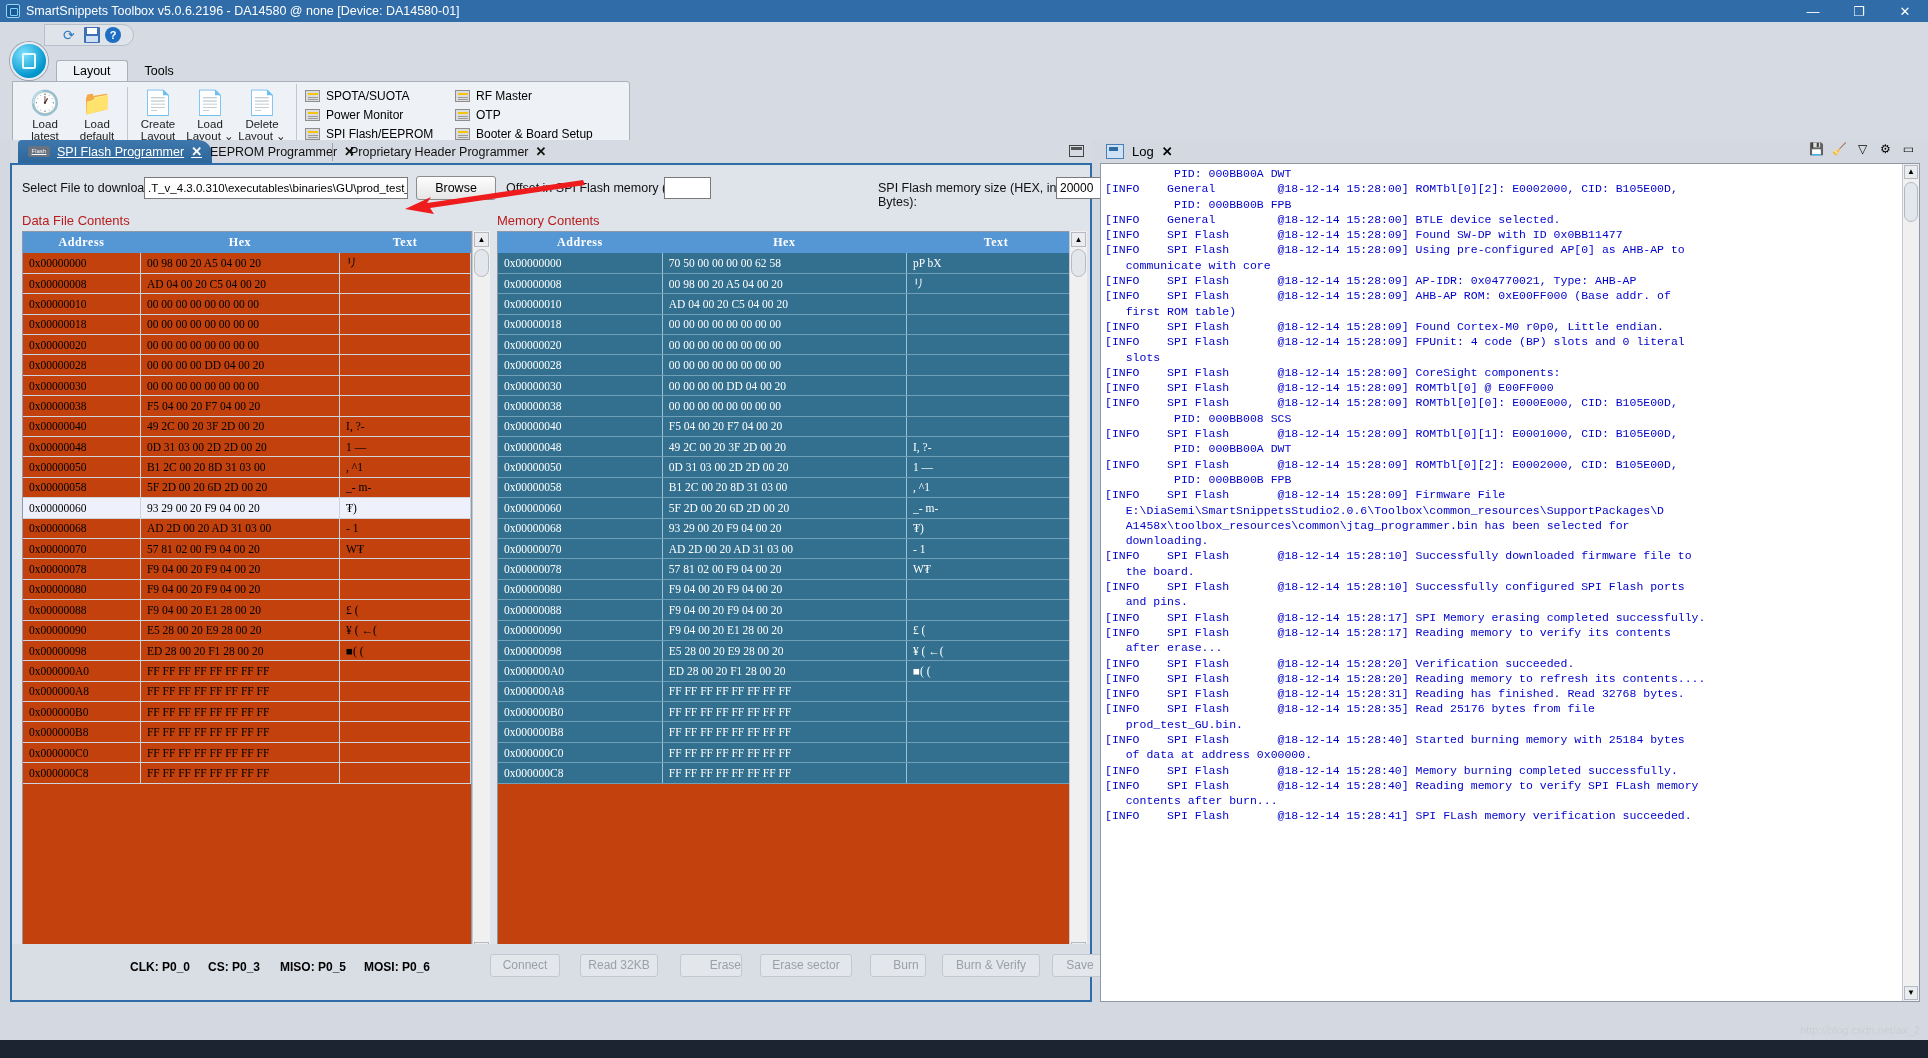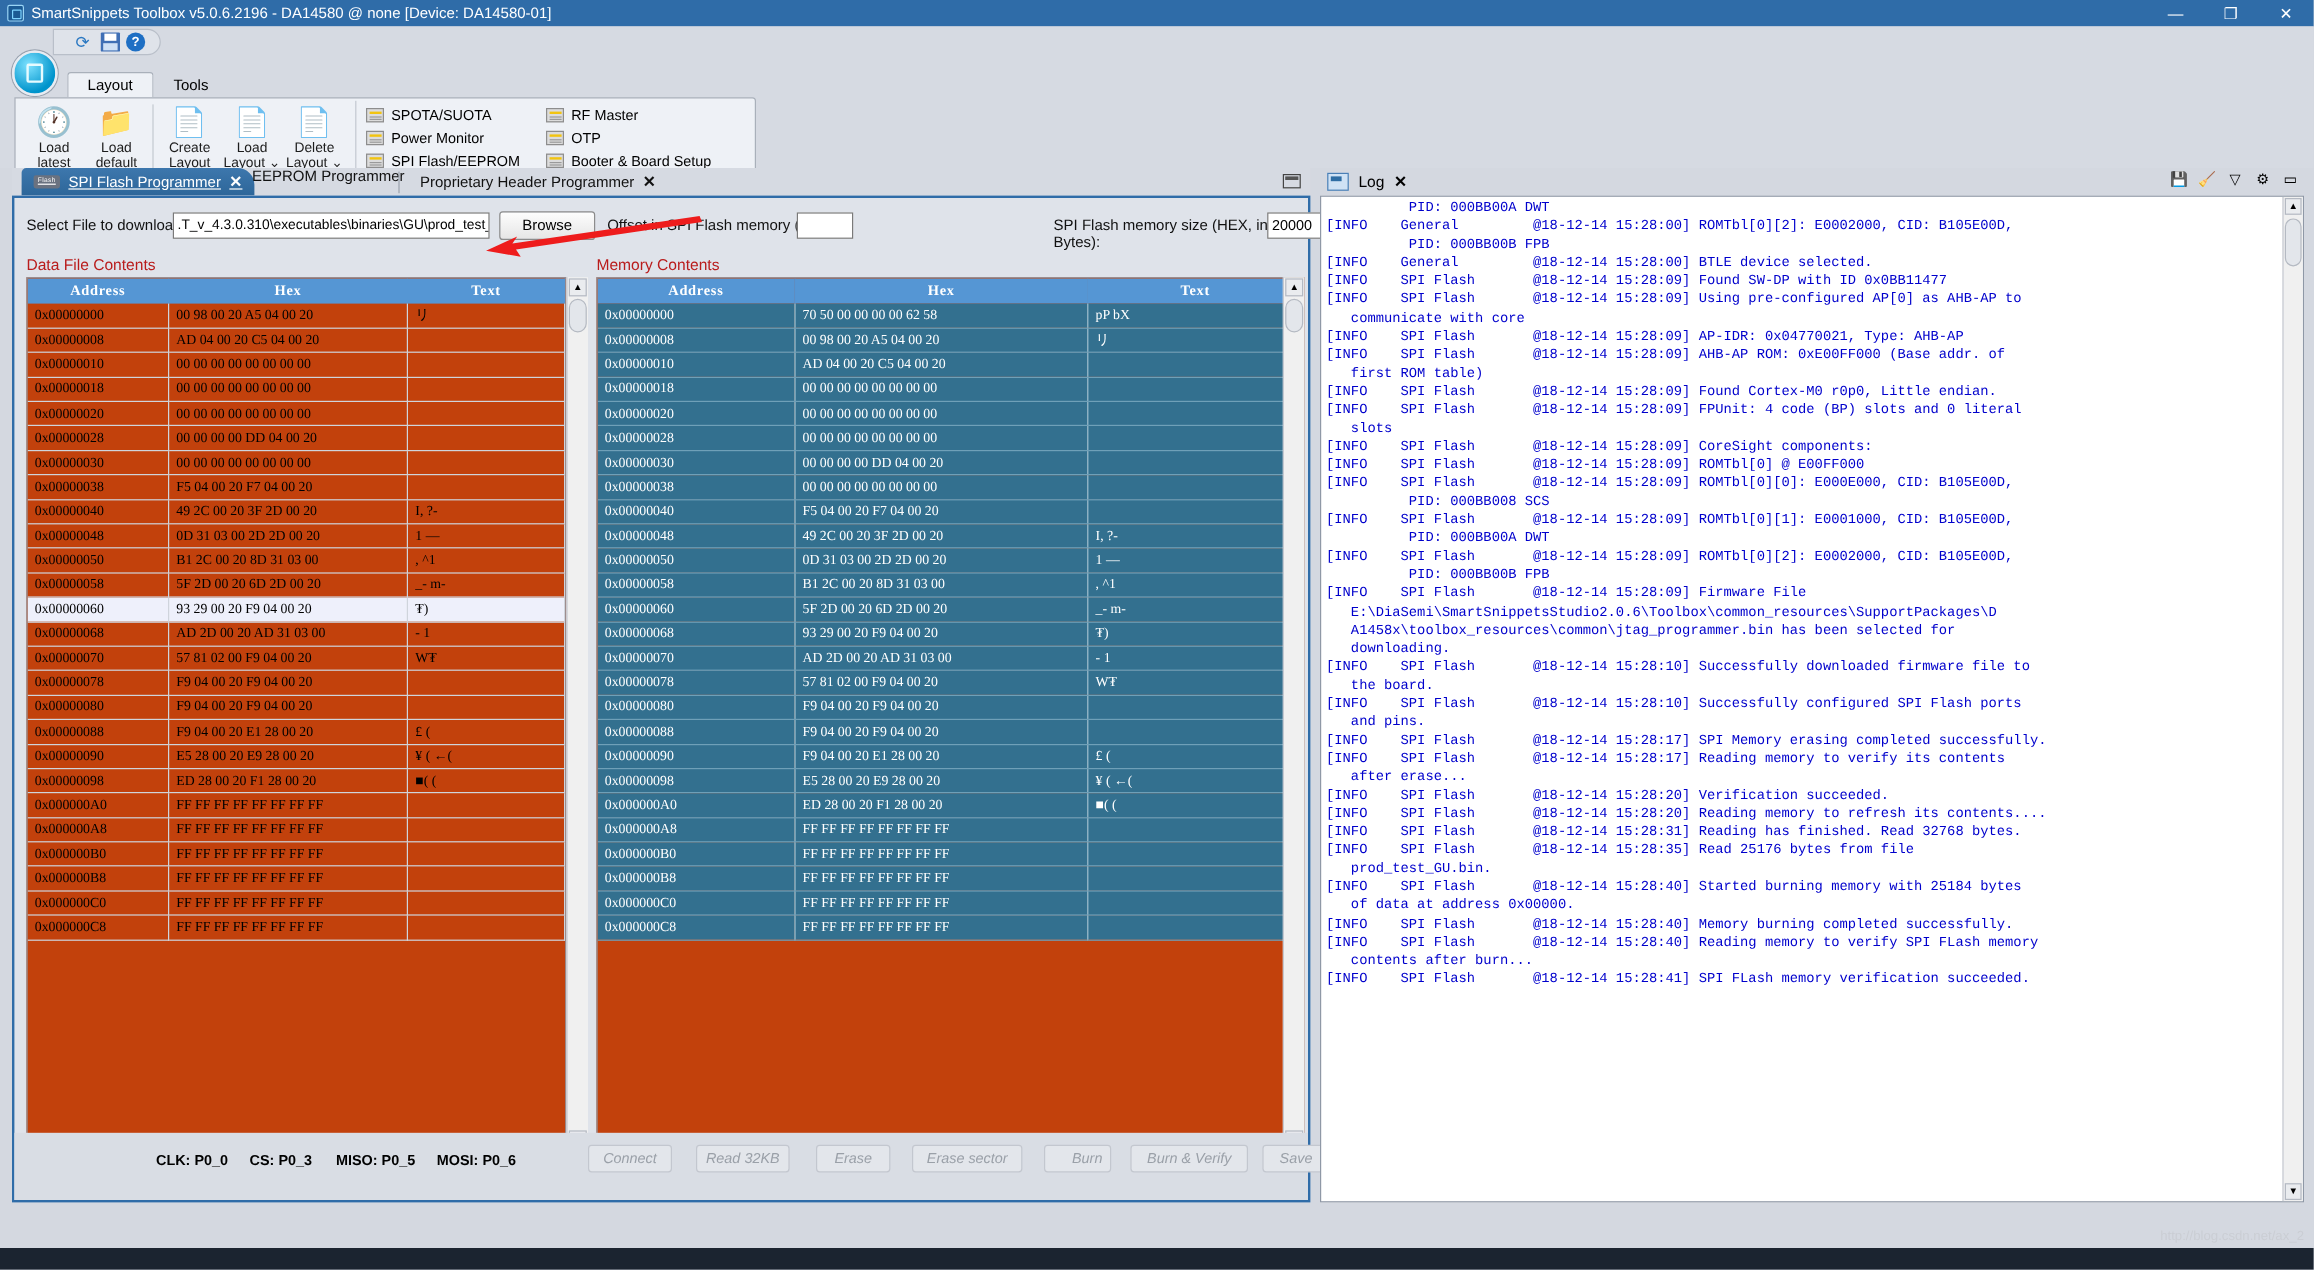--- a/index.html
+++ b/index.html
@@ -278,7 +278,7 @@
         <span>SPI Flash Programmer</span>
         <span class="x">✕</span>
       </div>
-      <div class="ptab unsel" style="left:190px;flex-direction:column;">
+      <div class="ptab unsel" style="left:190px;">
         <span>EEPROM Programmer</span>
         <span class="x">✕</span>
       </div>

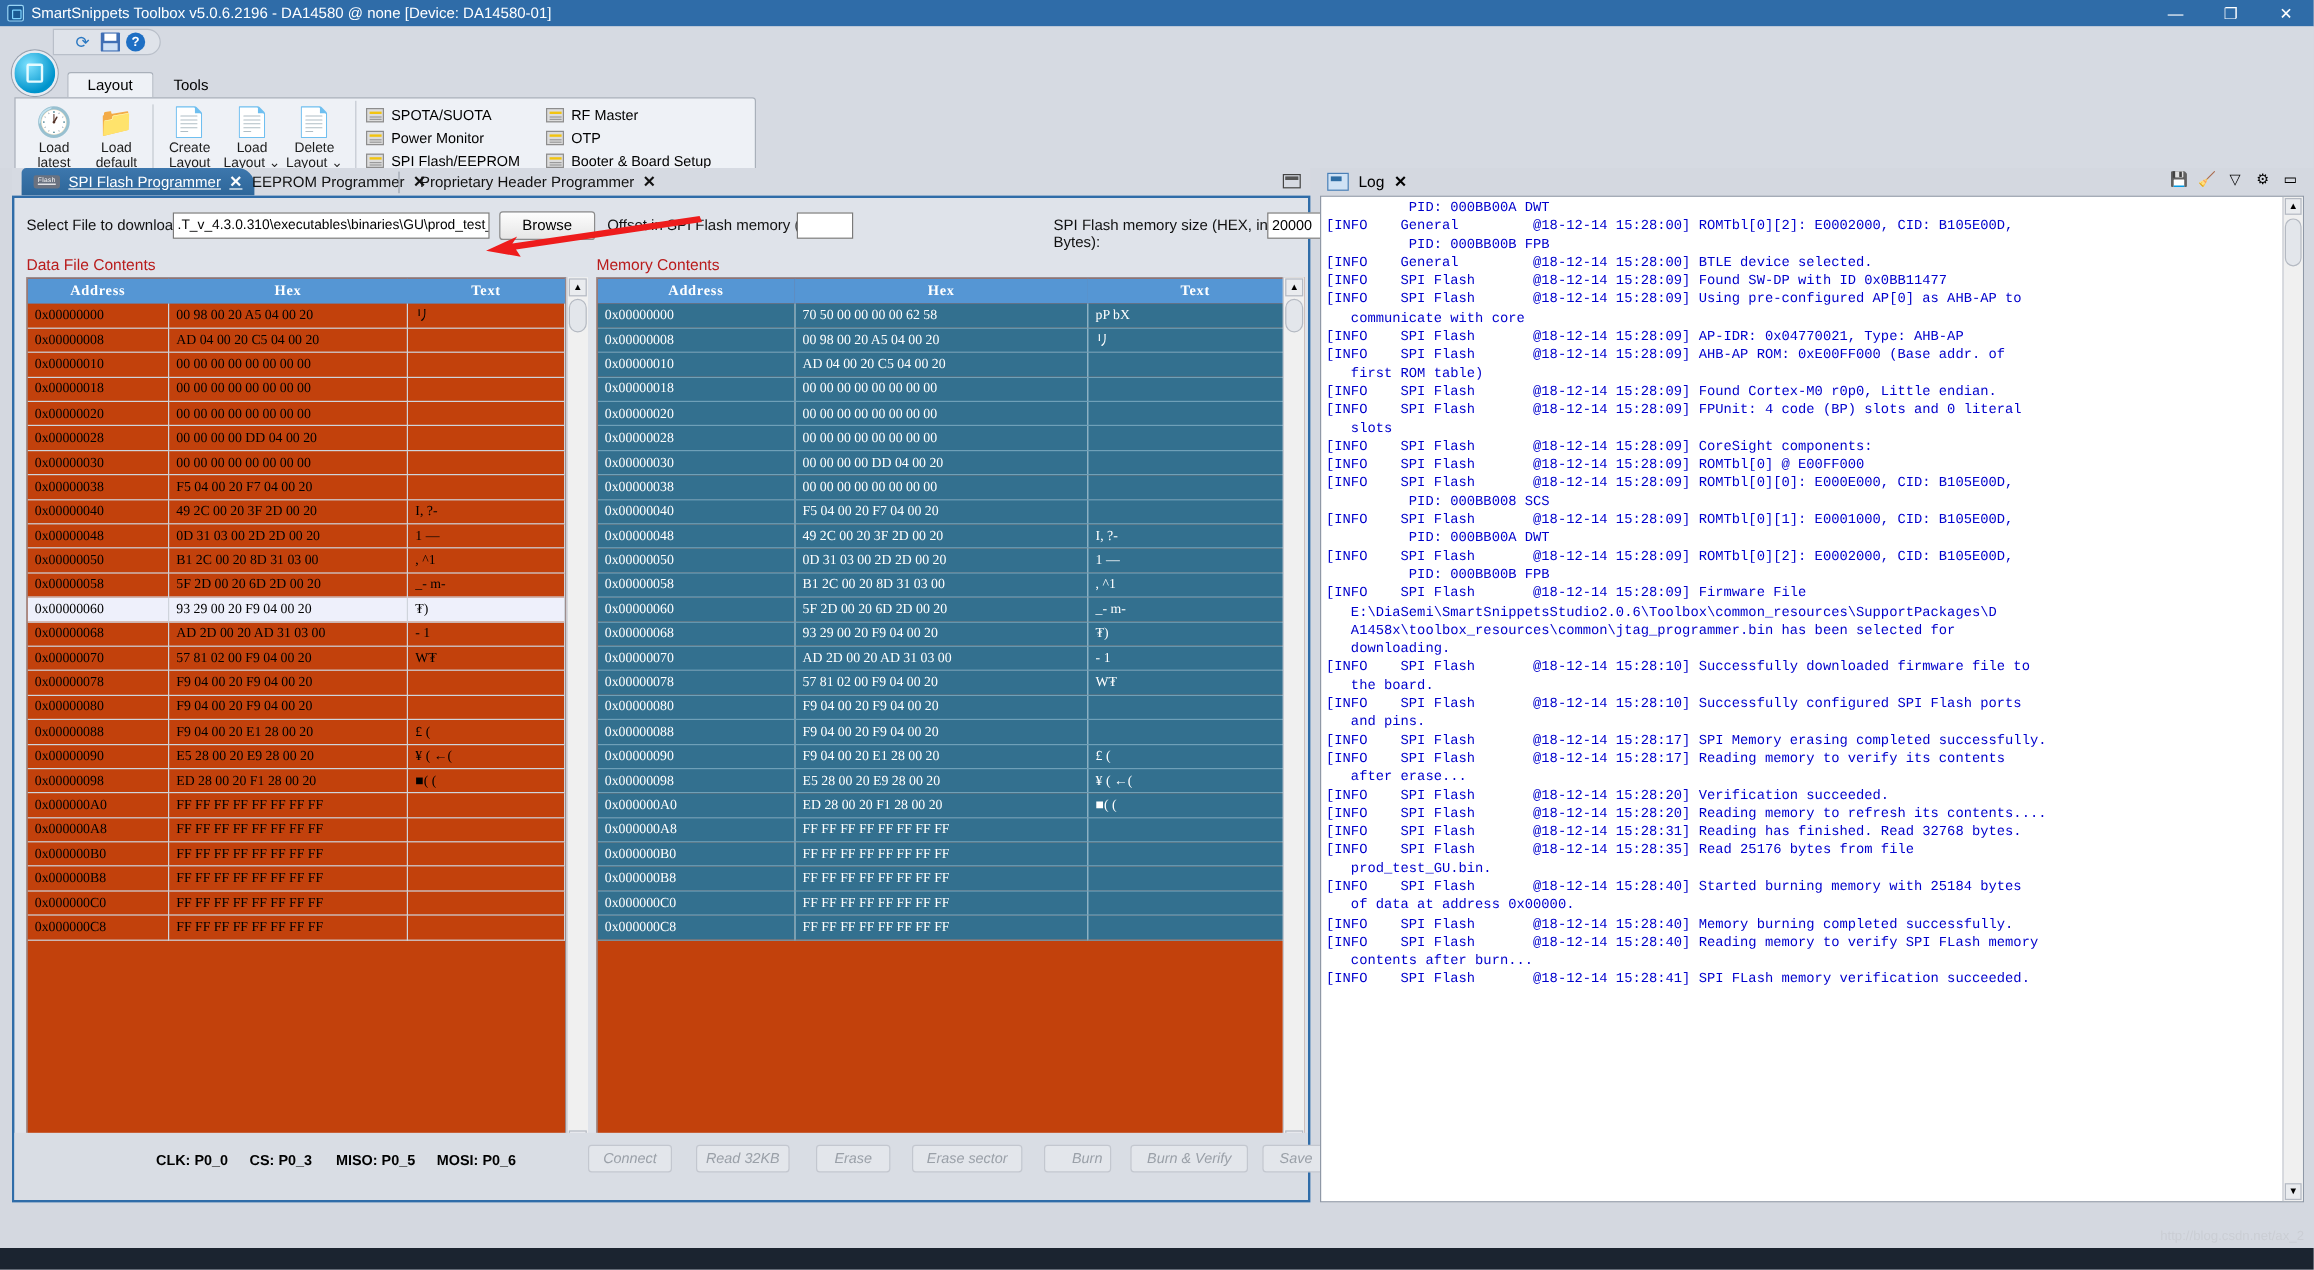--- a/index.html
+++ b/index.html
@@ -152,7 +152,7 @@
   .pinlbl{ position:absolute; top:16px; font-size:12px; font-weight:bold; }
   .actbtn{ position:absolute; top:10px; height:23px; background:#e3e6eb;
      border:1px solid #c3c7cf; border-radius:3px; color:#9aa0a8; font-size:12px;
-     text-align:center; line-height:21px;font-style:italic; }
+     text-align:center; line-height:21px; }
   
   #logpane{ position:absolute; left:1100px; top:0; width:820px; height:862px; }
   #logtabbar{ height:23px; position:relative; }

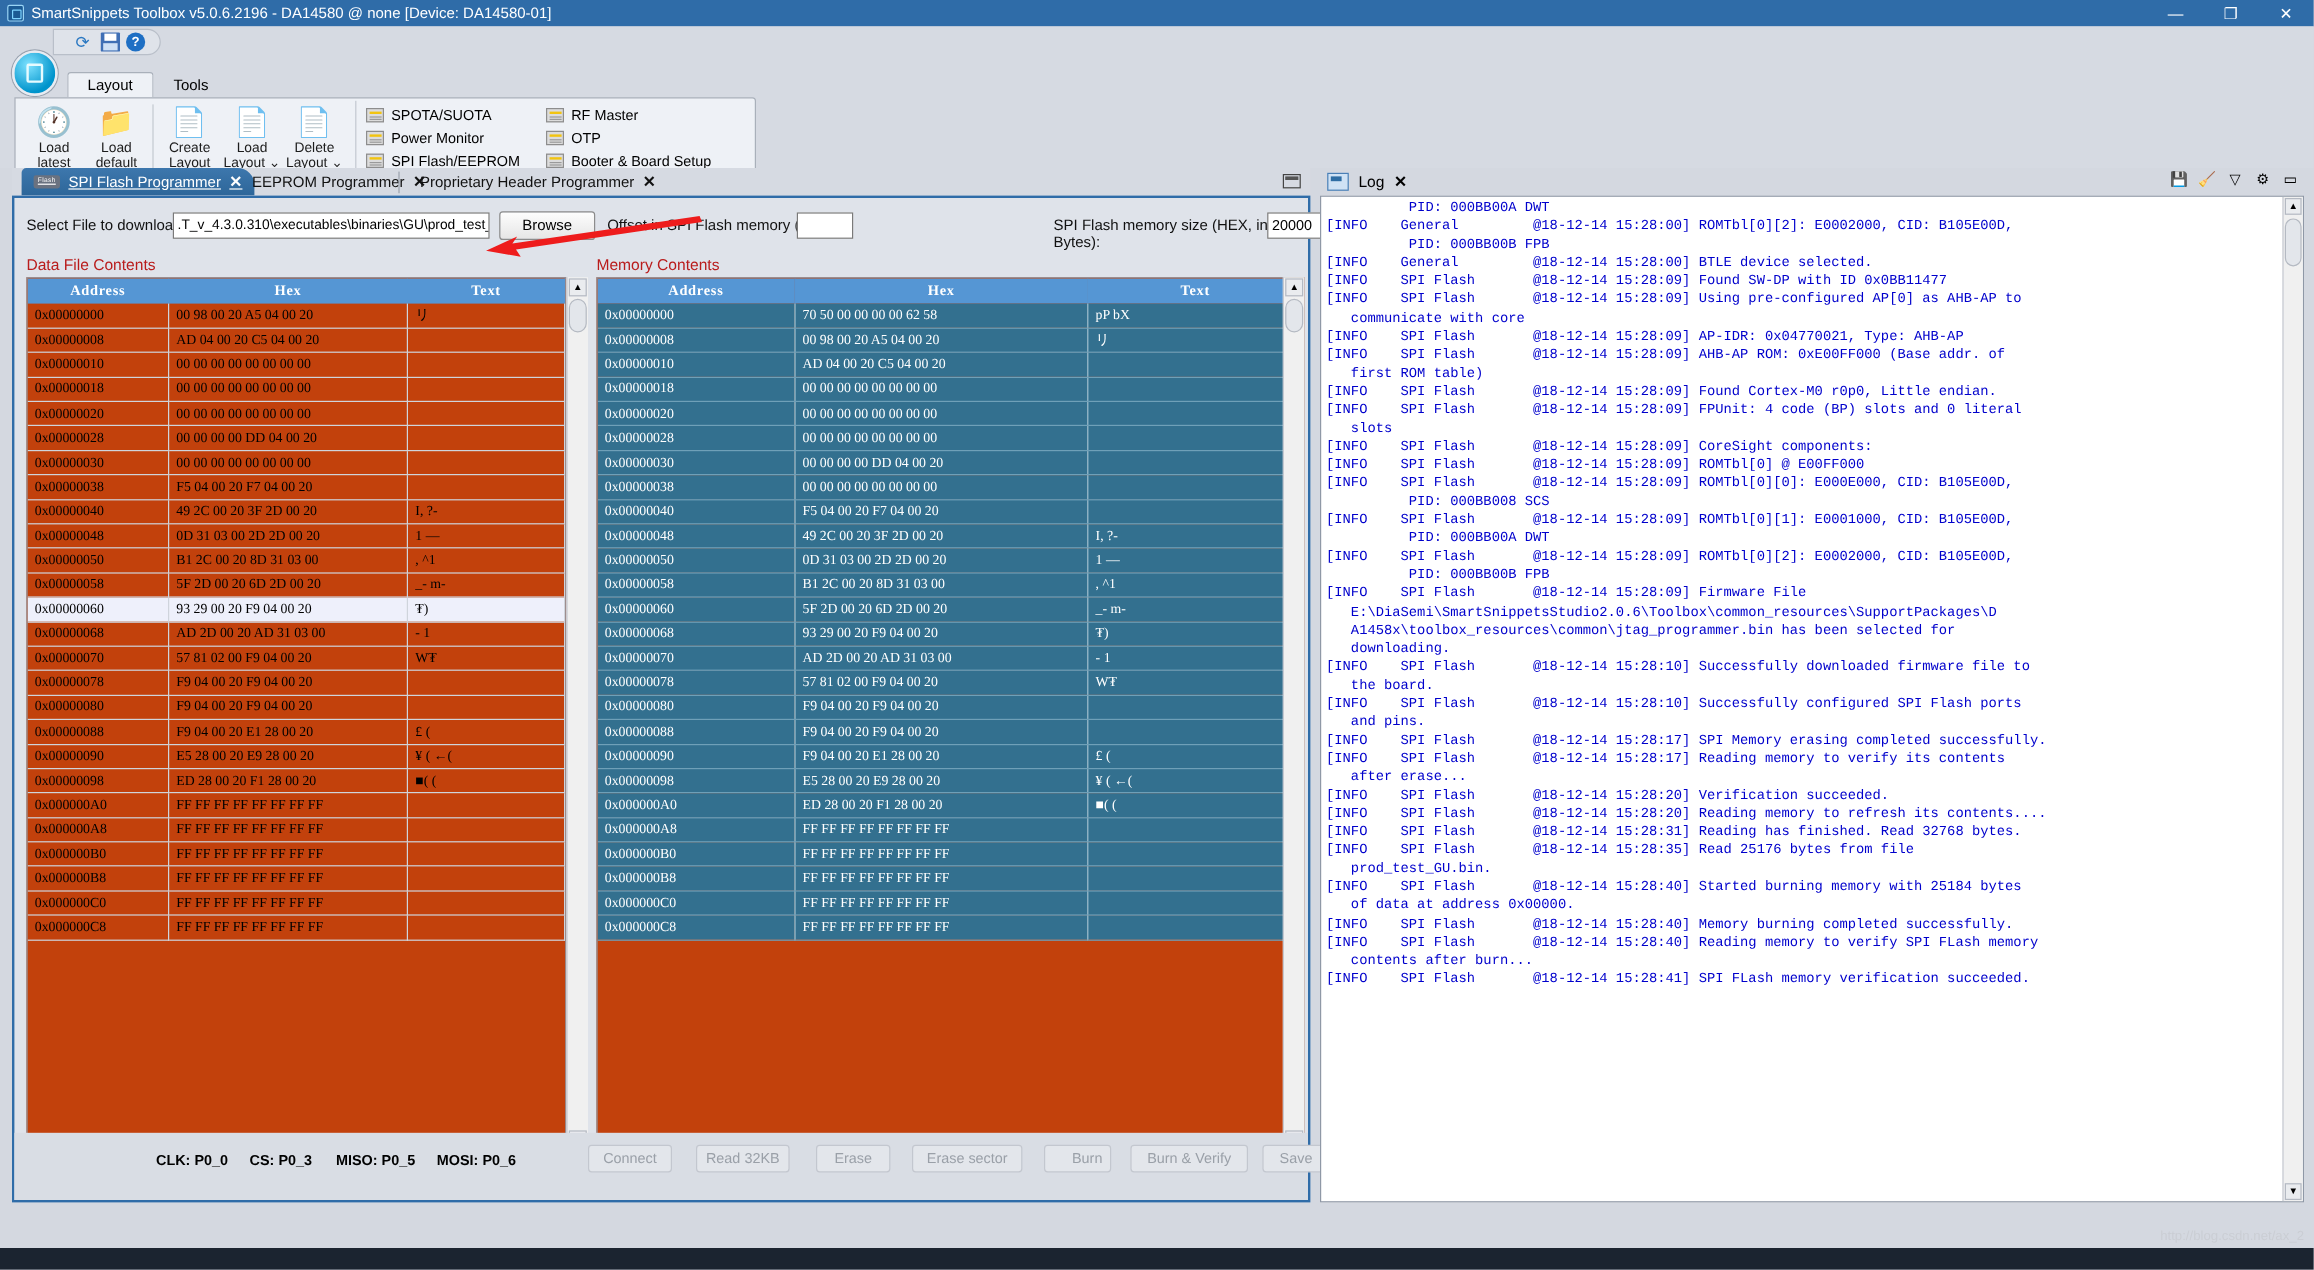--- a/index.html
+++ b/index.html
@@ -613,7 +613,7 @@
 
         <div class="actbtn" style="left:478px;width:70px;">Connect</div>
         <div class="actbtn" style="left:568px;width:78px;">Read 32KB</div>
-        <div class="actbtn" style="left:668px;width:62px;">Erase</div>
+        <div class="actbtn" style="left:668px;width:62px;text-align:right;">Erase</div>
         <div class="actbtn" style="left:748px;width:92px;">Erase sector</div>
         <div class="actbtn" style="left:858px;width:56px;padding-left:16px;">Burn</div>
         <div class="actbtn" style="left:930px;width:98px;">Burn &amp; Verify</div>

